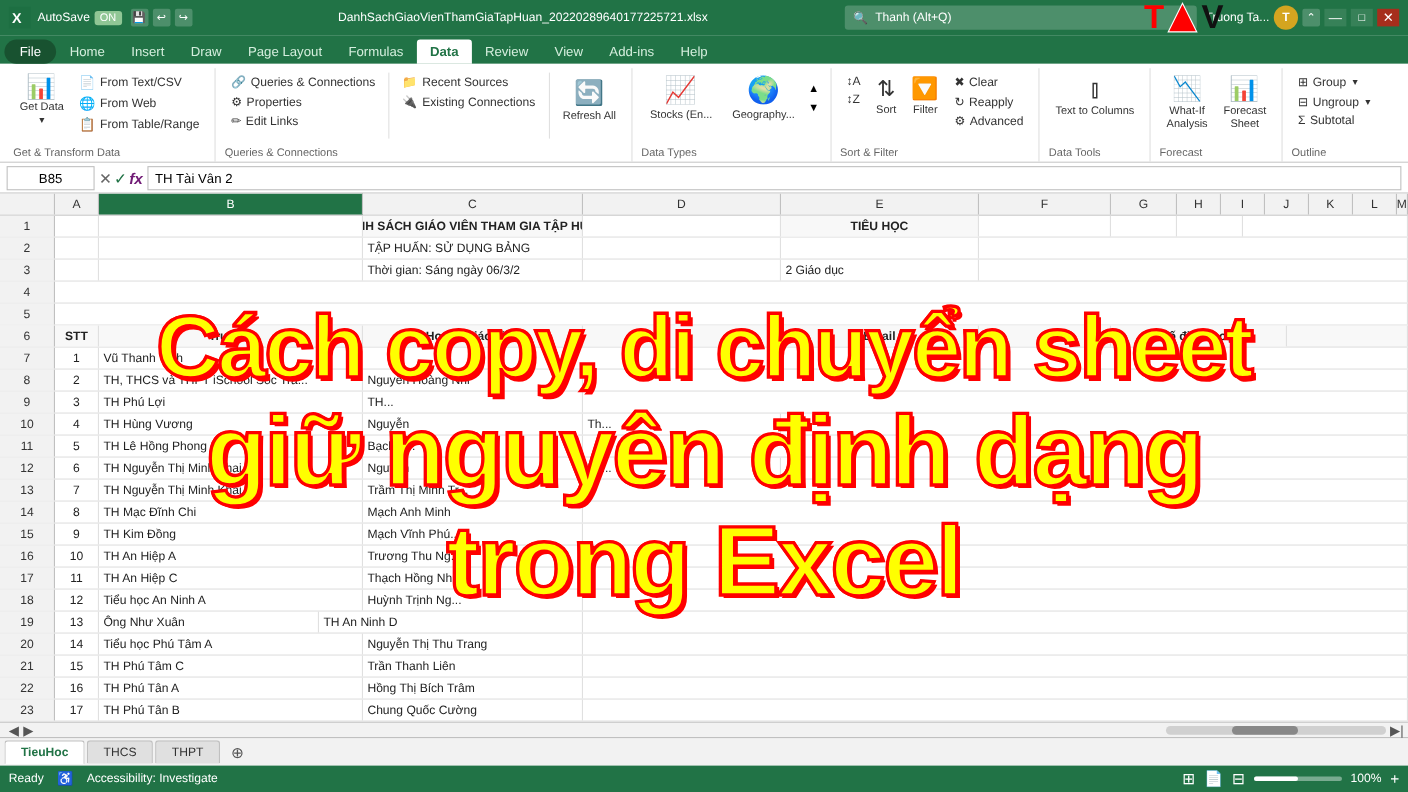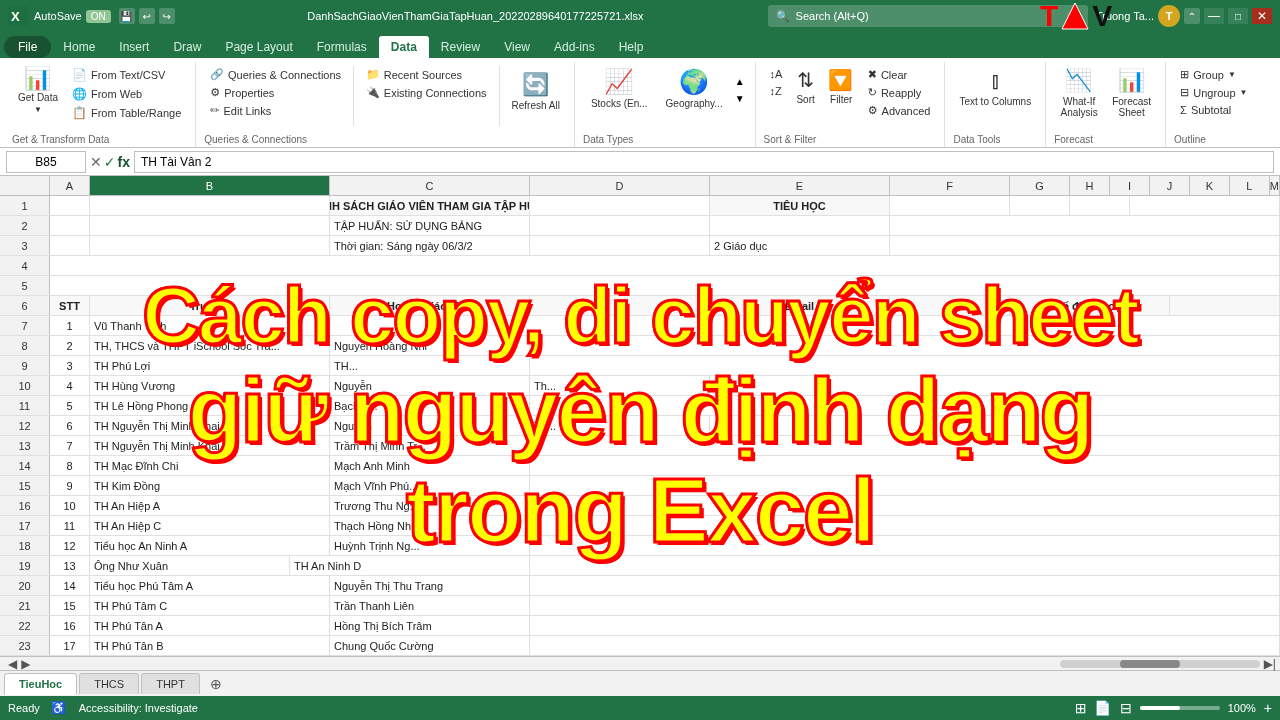--- a/index.html
+++ b/index.html
@@ -368,7 +368,7 @@
   <div style="flex:1;text-align:center;font-size:11px;color:white;overflow:hidden;text-overflow:ellipsis;white-space:nowrap;">DanhSachGiaoVienThamGiaTapHuan_20220289640177225721.xlsx</div>
   <div style="width:320px;height:22px;background:rgba(255,255,255,0.2);border-radius:3px;display:flex;align-items:center;padding:0 8px;color:white;font-size:11px;gap:6px;">
     <span>🔍</span>
-    <span>Search (Alt+Q)</span>
+    <span>Thanh (Alt+Q)</span>
   </div>
   <div style="display:flex;align-items:center;gap:4px;margin-left:8px;">
     <span style="color:white;font-size:11px;">Truong Ta...</span>

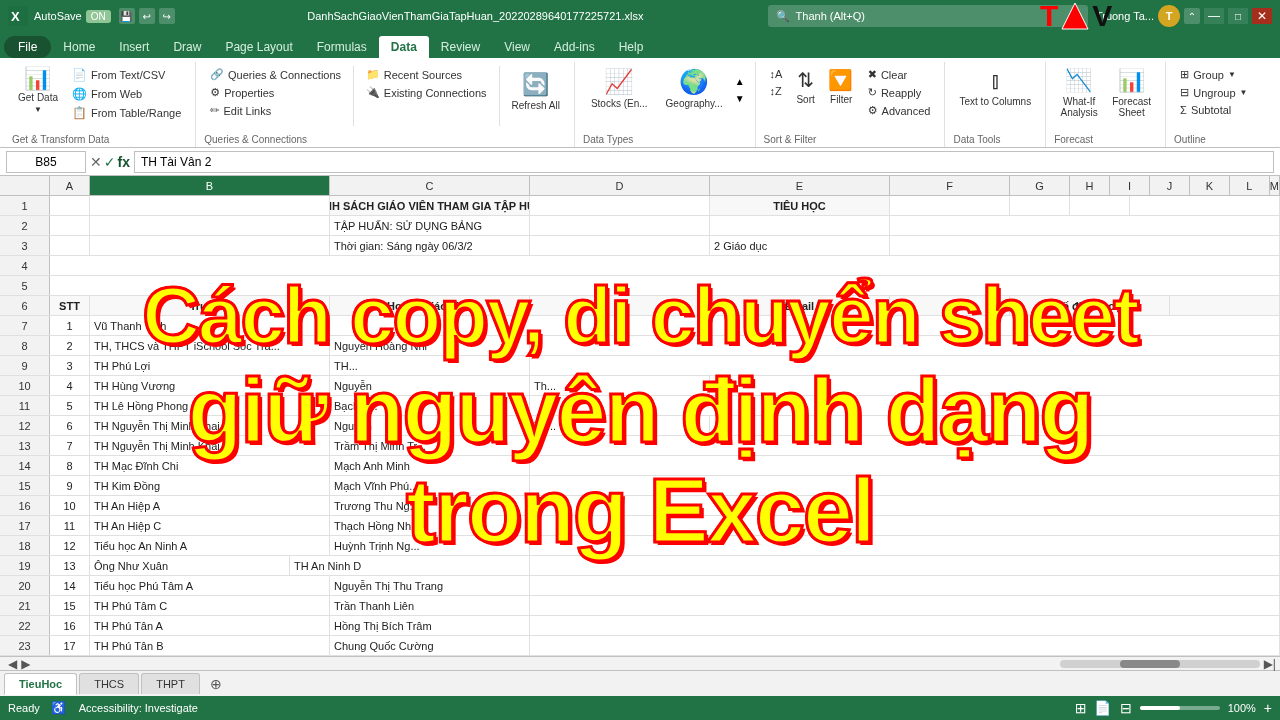--- a/index.html
+++ b/index.html
@@ -573,7 +573,7 @@
   <div id="formula-icons">
     <span style="cursor:pointer;color:#666;">✕</span>
     <span style="cursor:pointer;color:#217346;">✓</span>
-    <span style="cursor:pointer;color:#14532d;font-weight:bold;">fx</span>
+    <span style="cursor:pointer;color:#701a75;font-style:italic;font-weight:bold;">fx</span>
   </div>
   <input id="formula-input" value="TH Tài Vân 2" style="flex: 1 1 0%; height: 22px; border: 1px solid rgb(192, 192, 192); padding: 2px 6px; font-size: 12px;">
 </div>

